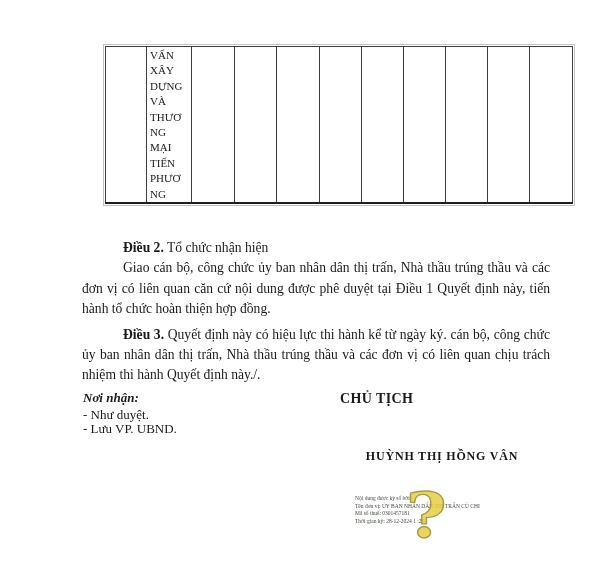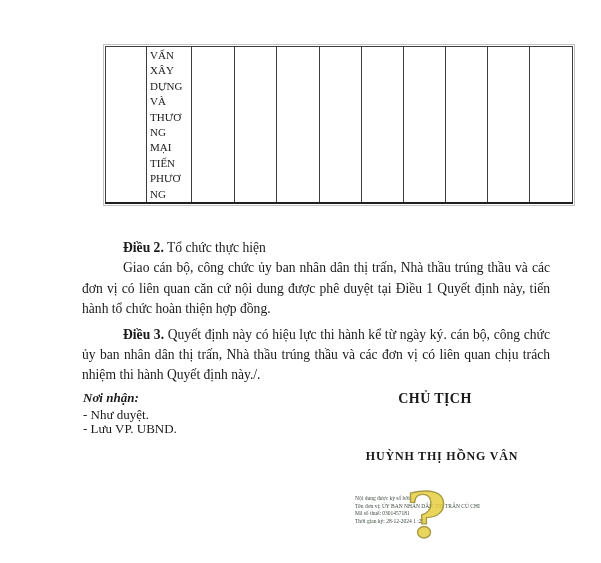--- a/index.html
+++ b/index.html
@@ -109,7 +109,7 @@
   </table>
 
 <div class="body-text">
-  <p class="heading"><span class="b">Điều 2.</span><span> Tổ chức thực hiện</span></p>
+  <p class="heading"><span class="b">Điều 2.</span><span> Tổ chức nhận hiện</span></p>
   <p>Giao cán bộ, công chức ủy ban nhân dân thị trấn, Nhà thầu trúng thầu và các đơn vị có liên quan căn cứ nội dung được phê duyệt tại Điều 1 Quyết định này, tiến hành tổ chức hoàn thiện hợp đồng.</p>
   <p class="para3"><span class="b">Điều 3.</span><span> Quyết định này có hiệu lực thi hành kể từ ngày ký. cán bộ, công chức ủy ban nhân dân thị trấn, Nhà thầu trúng thầu và các đơn vị có liên quan chịu trách nhiệm thi hành Quyết định này./.</span></p>
 </div>

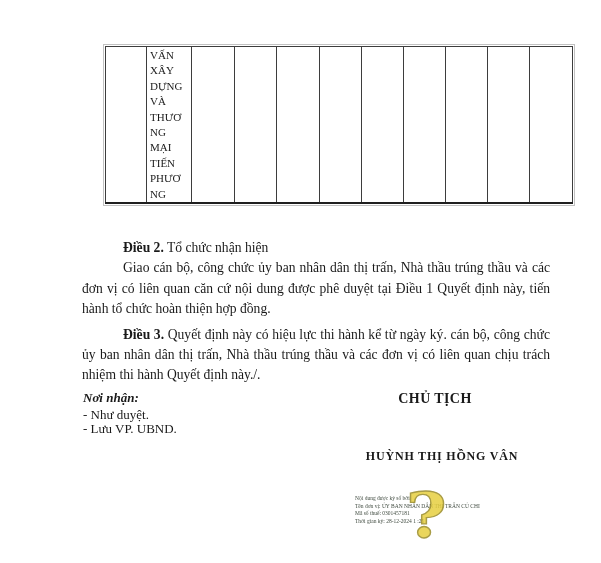--- a/index.html
+++ b/index.html
@@ -38,7 +38,7 @@
   .recipients-list{white-space:pre-line;}
   .chu-tich{
     position:absolute;left:340px;top:391px;width:190px;
-    text-align:center;font-size:14px;font-weight:bold;letter-spacing:.4px;
+    text-align:left;font-size:14px;font-weight:bold;letter-spacing:.4px;
   }
   .signer-name{
     position:absolute;left:347px;top:449px;width:190px;

